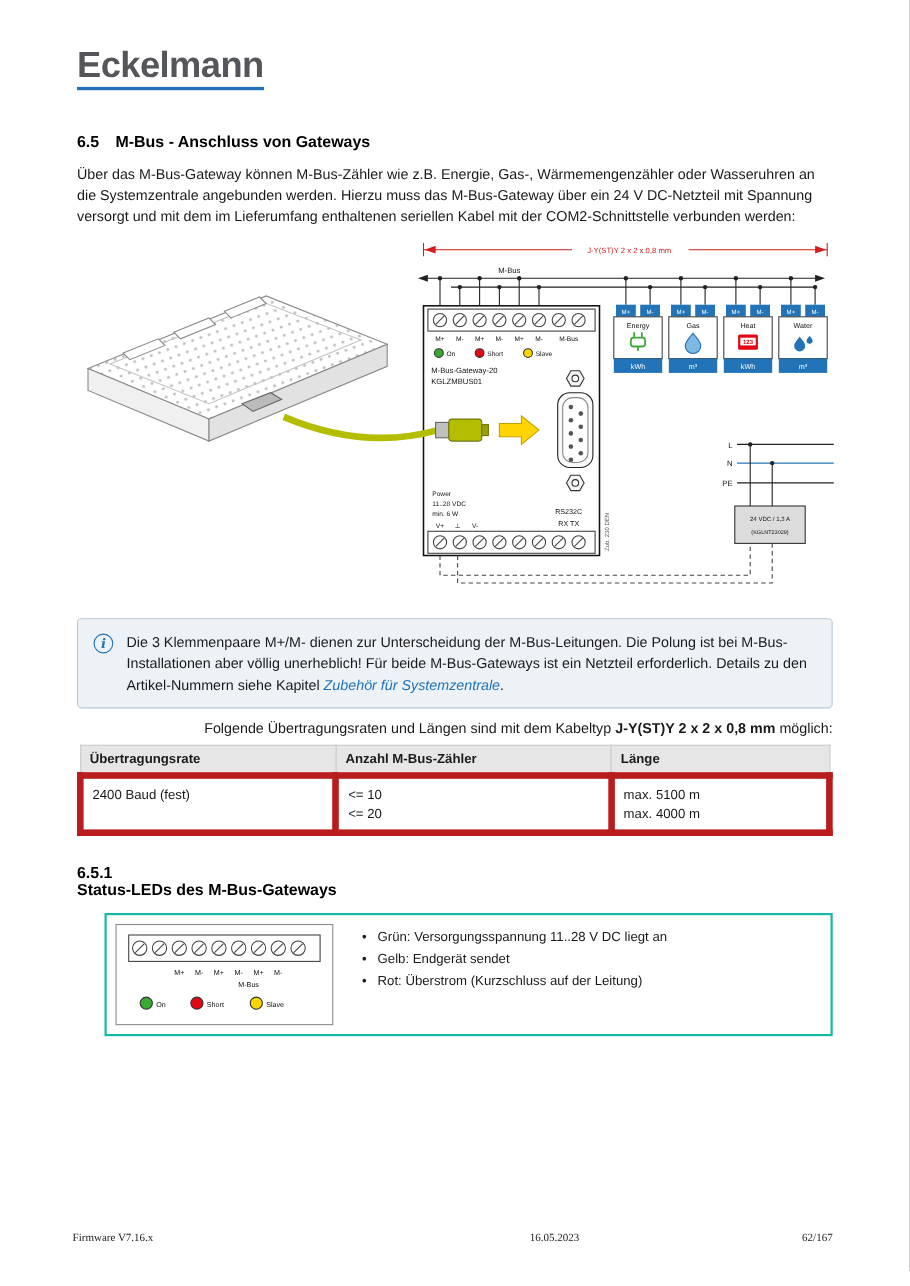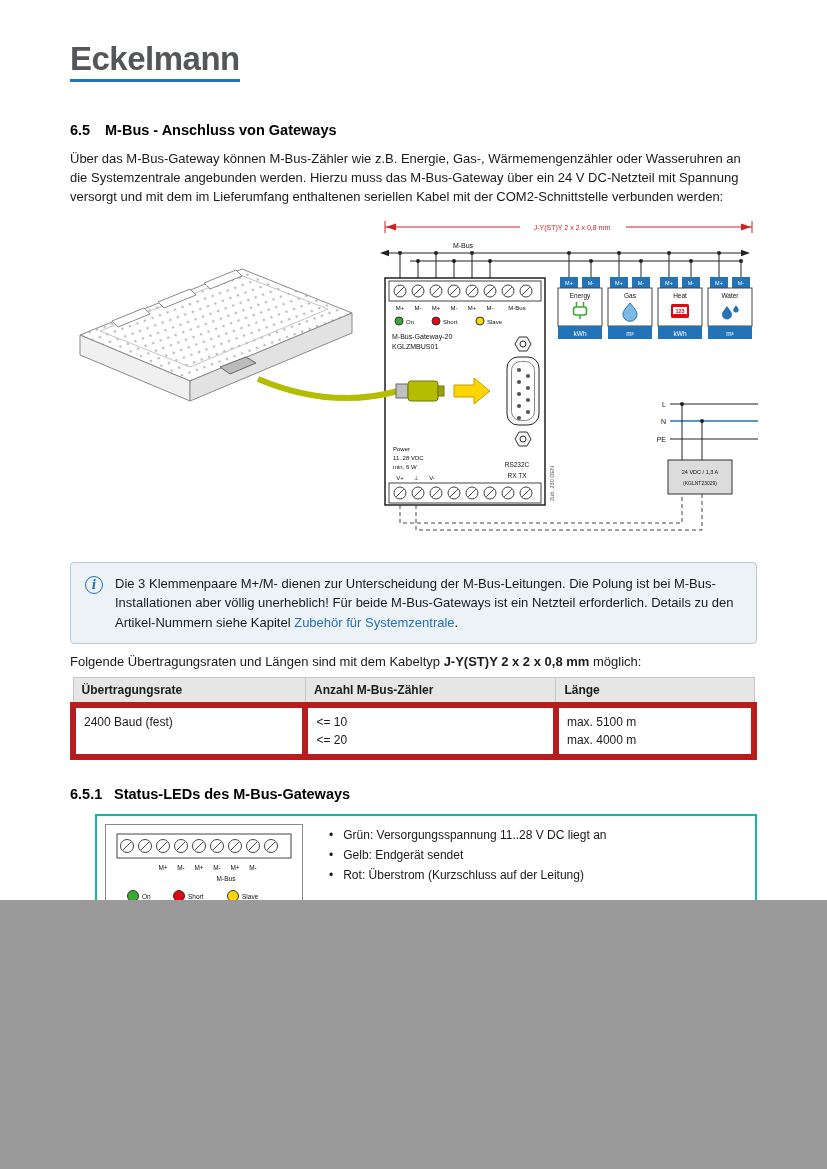--- a/index.html
+++ b/index.html
@@ -5,7 +5,7 @@
   * { margin:0; padding:0; box-sizing:border-box; }
   html,body { background:#9a9a9a; }
   body { font-family:"Liberation Sans", sans-serif; }
-  .page { width:827px; height:900px; background:#ffffff; margin:0 auto; position:relative; color:#1a1a1a; overflow:hidden; }
+  .page { width:827px; height:1169px; background:#ffffff; margin:0 auto; position:relative; color:#1a1a1a; overflow:hidden; }
   .content { padding:42px 70px 0 70px; }
   .logo { display:inline-block; font-size:33px; font-weight:bold; color:#54565a; letter-spacing:-0.5px; line-height:1; border-bottom:3px solid #2273b8; padding-bottom:4px; }
   .h1, .h2 { margin-top:40px; font-size:14.5px; font-weight:bold; color:#000; display:flex; }

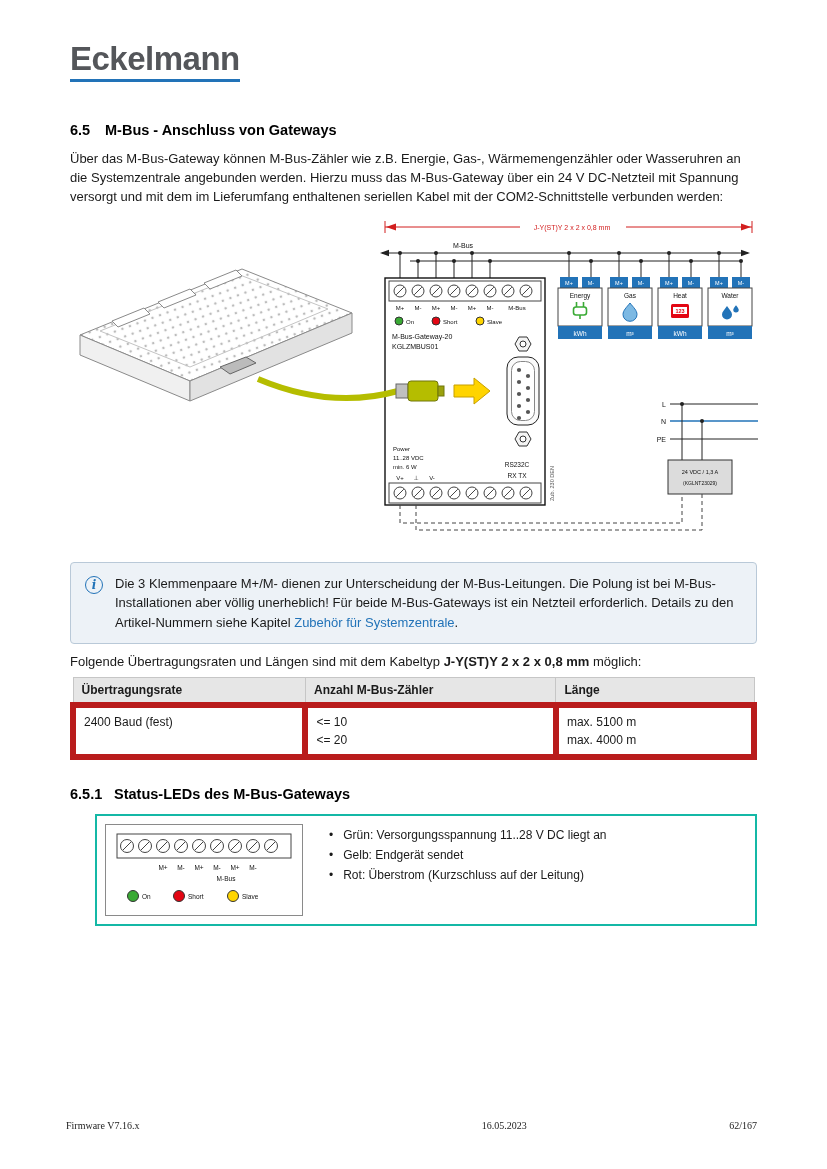--- a/index.html
+++ b/index.html
@@ -21,7 +21,7 @@
   .note { margin-top:10px; background:#edf2f7; border:1px solid #b9c9d8; border-radius:4px; padding:11px 14px; display:flex; gap:12px; }
   .info-badge { flex:0 0 auto; width:18px; height:18px; border:1.6px solid #2273b8; border-radius:50%; color:#2273b8; font-family:"DejaVu Serif", serif; font-style:italic; font-weight:bold; font-size:12px; display:flex; align-items:center; justify-content:center; margin-top:2px; }
   .note-text { font-size:13px; line-height:1.5; }
-  .note-text a { color:#2273b8; text-decoration:none; cursor:pointer; }
+  .note-text a { color:#2273b8; text-decoration:none; cursor:pointer;font-style:italic; }
   .after-note { margin-top:10px; font-size:13px; line-height:1.45; }
   .cable-sentence { margin-top:10px; font-size:13px; }
   table.rates { margin-top:8px; width:100%; border-collapse:collapse; font-size:12px; }

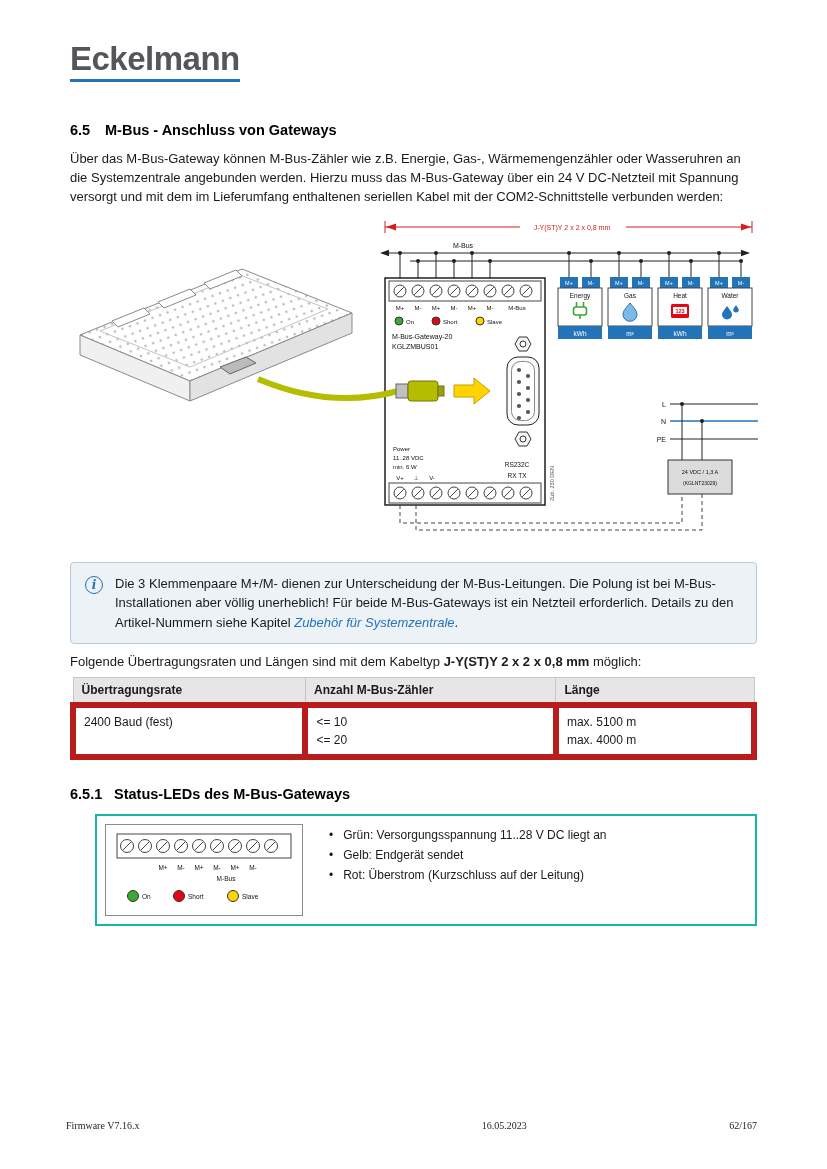--- a/index.html
+++ b/index.html
@@ -23,7 +23,7 @@
   .note-text { font-size:13px; line-height:1.5; }
   .note-text a { color:#2273b8; text-decoration:none; cursor:pointer;font-style:italic; }
   .after-note { margin-top:10px; font-size:13px; line-height:1.45; }
-  .cable-sentence { margin-top:10px; font-size:13px; }
+  .cable-sentence { margin-top:10px; font-size:13px;text-align:right; }
   table.rates { margin-top:8px; width:100%; border-collapse:collapse; font-size:12px; }
   .rates th { background:#e6e6e6; border:1px solid #c6c6c6; text-align:left; padding:5px 8px; font-weight:bold; }
   .rates td { border:6px solid #b91c1c; padding:5px 8px; vertical-align:top; line-height:1.5; }

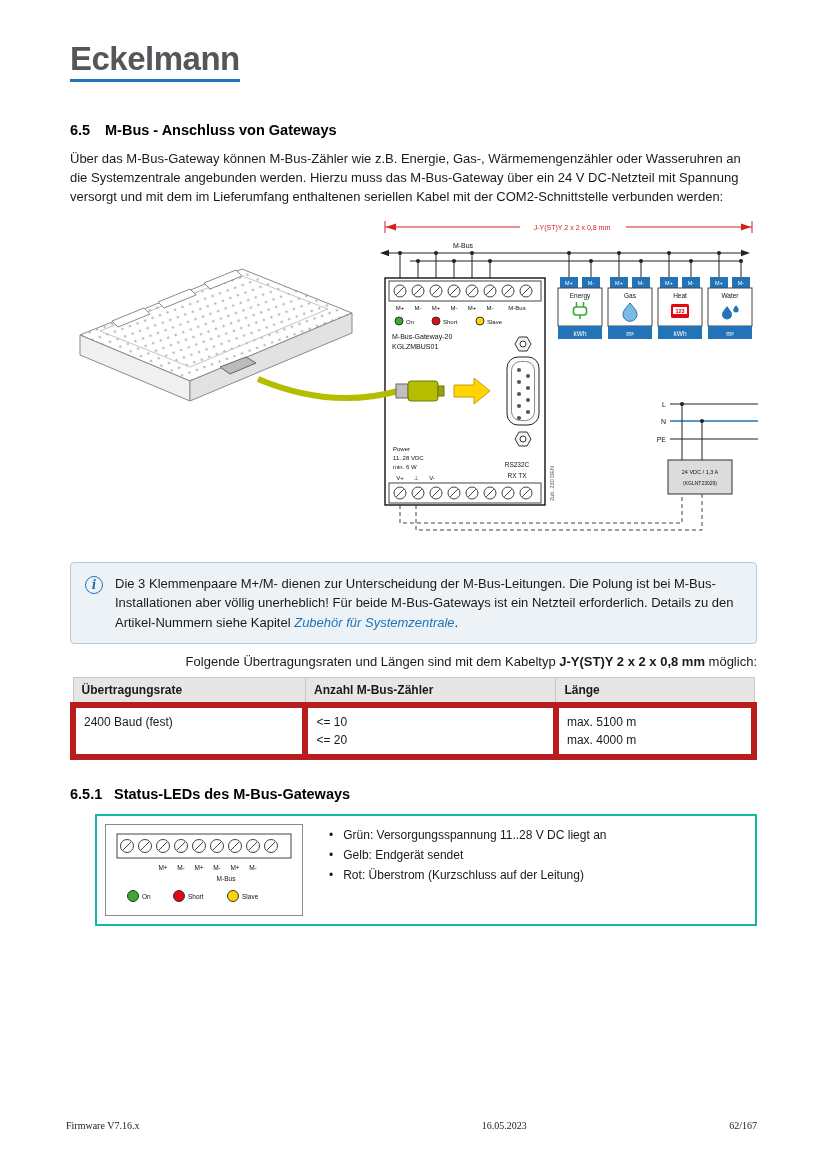--- a/index.html
+++ b/index.html
@@ -10,7 +10,7 @@
   .logo { display:inline-block; font-size:33px; font-weight:bold; color:#54565a; letter-spacing:-0.5px; line-height:1; border-bottom:3px solid #2273b8; padding-bottom:4px; }
   .h1, .h2 { margin-top:40px; font-size:14.5px; font-weight:bold; color:#000; display:flex; }
   .h1 .num { width:35px; flex:0 0 auto; }
-  .h2 { margin-top:26px; }
+  .h2 { margin-top:26px;flex-direction:column; }
   .h2 .num { width:44px; flex:0 0 auto; }
   p.body { font-size:13px; line-height:1.45; margin-top:12px; }
   .diagram { margin-top:10px; }

